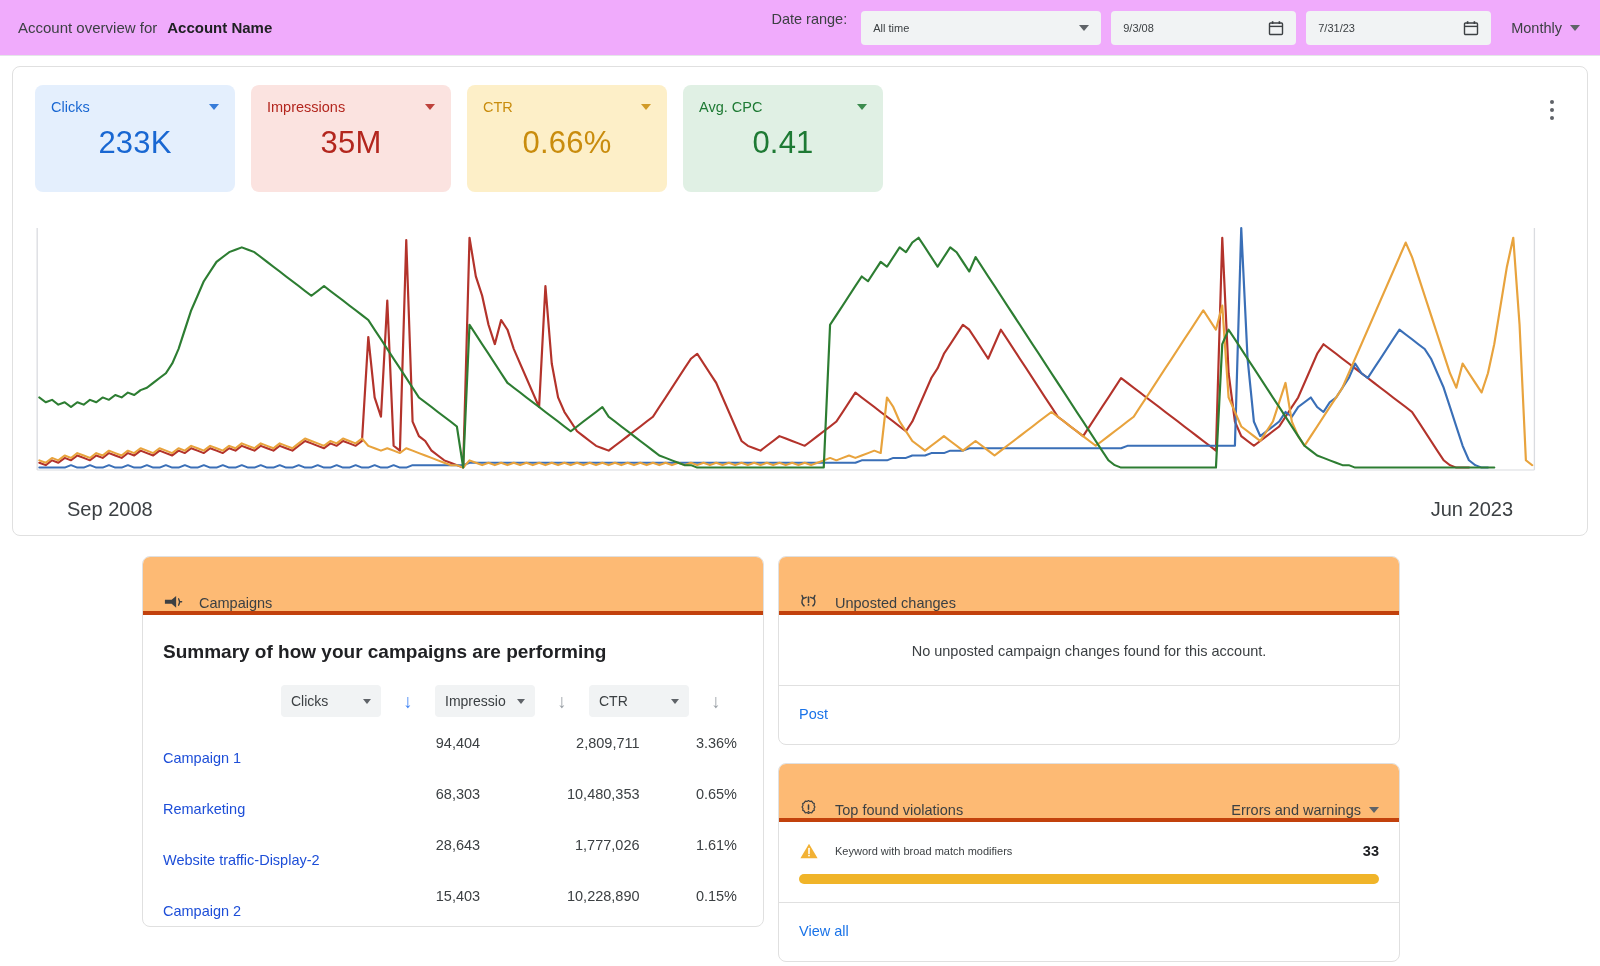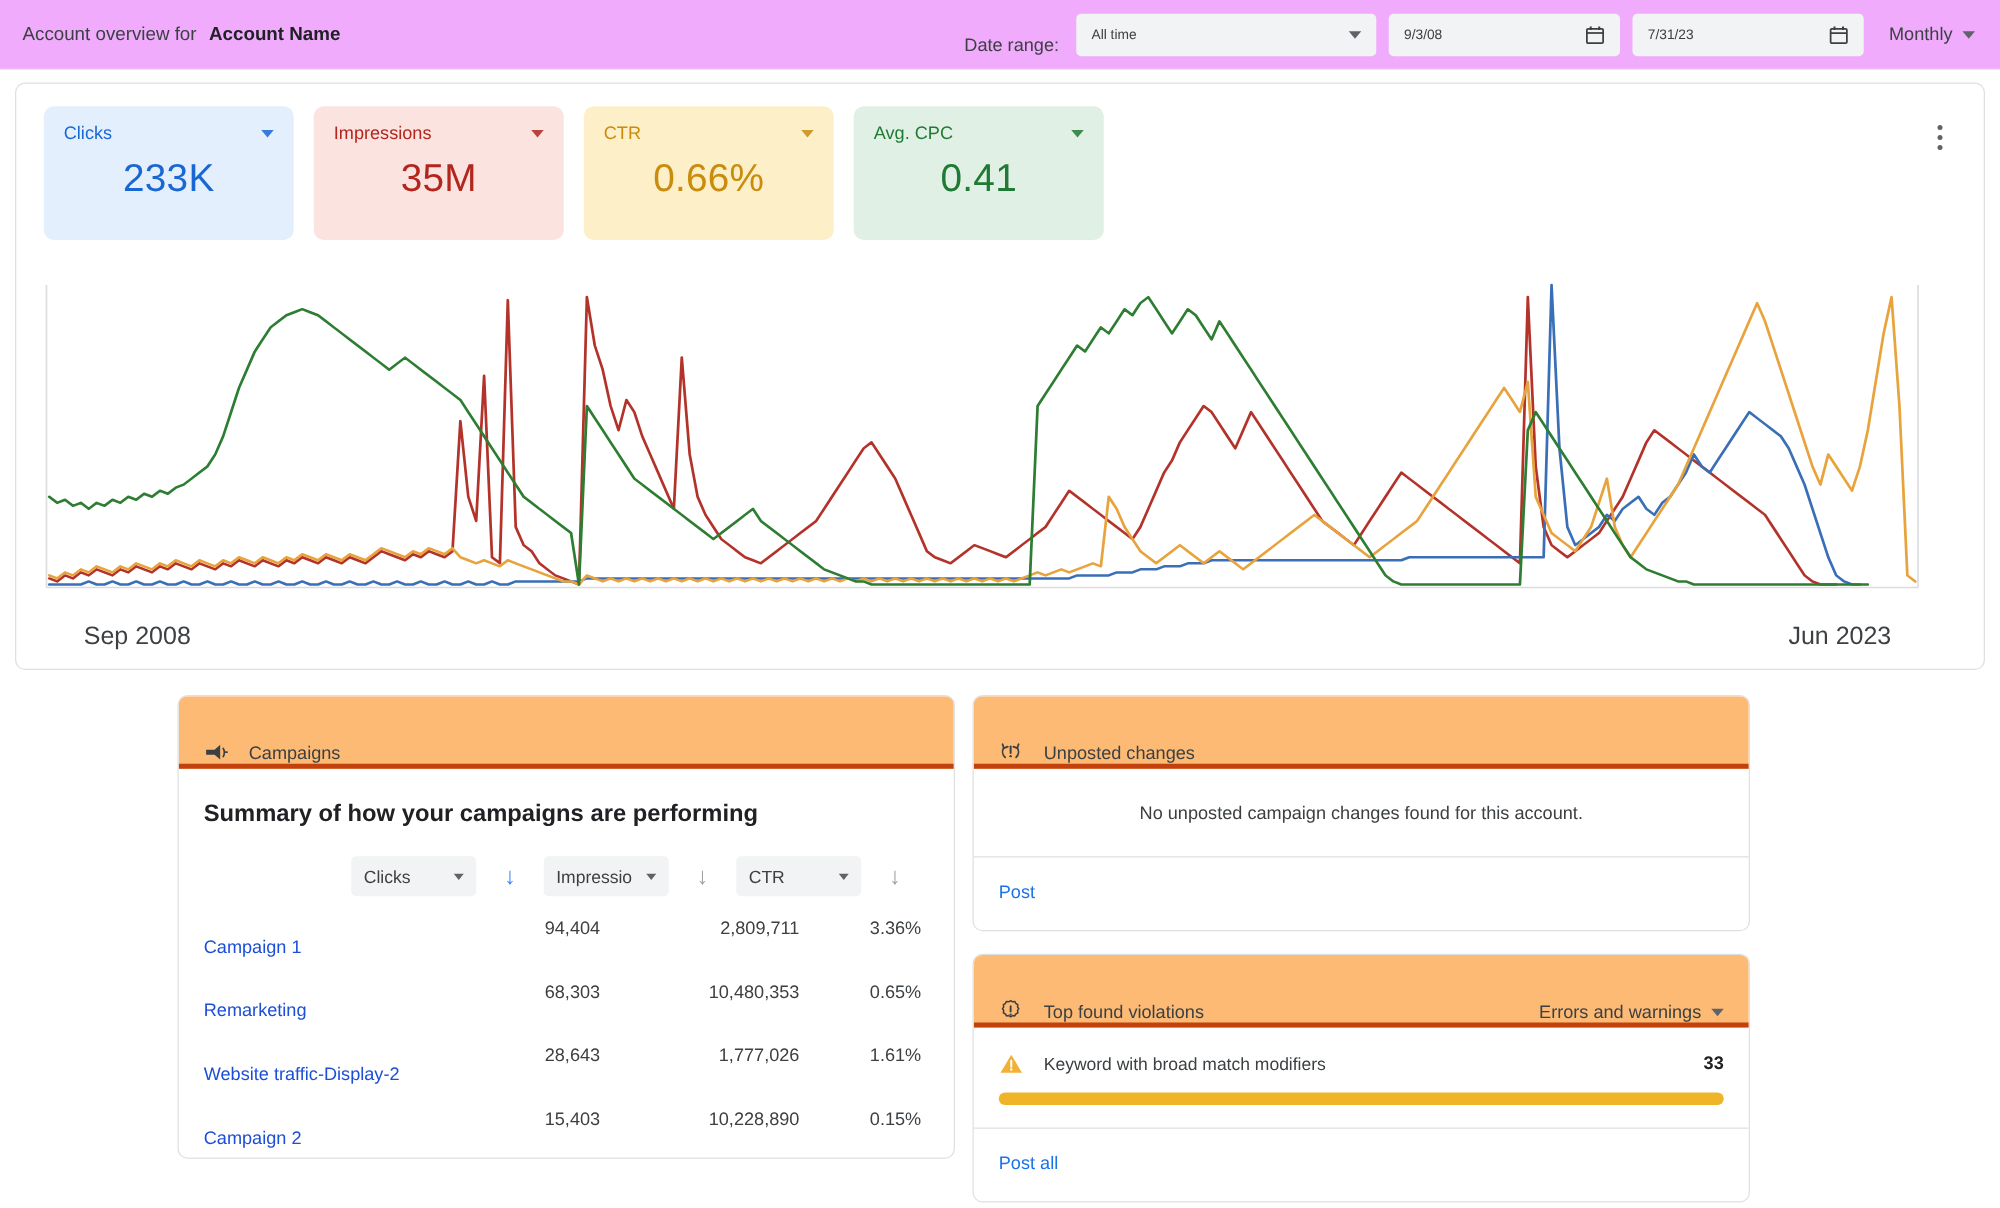--- a/index.html
+++ b/index.html
@@ -21,7 +21,7 @@
   }
   .overview-label { font-size: 15px; color: #3c4043; }
   .account-name { font-size: 15px; font-weight: bold; color: #202124; margin-left: 10px; }
-  .topbar-right { margin-left: auto; display: flex; align-items: flex-end; gap: 10px; }
+  .topbar-right { margin-left: auto; display: flex; align-items: flex-start; gap: 10px; }
   .daterange-label { font-size: 14.5px; color: #3c4043; margin-right: 4px; }
 
   .select-box {

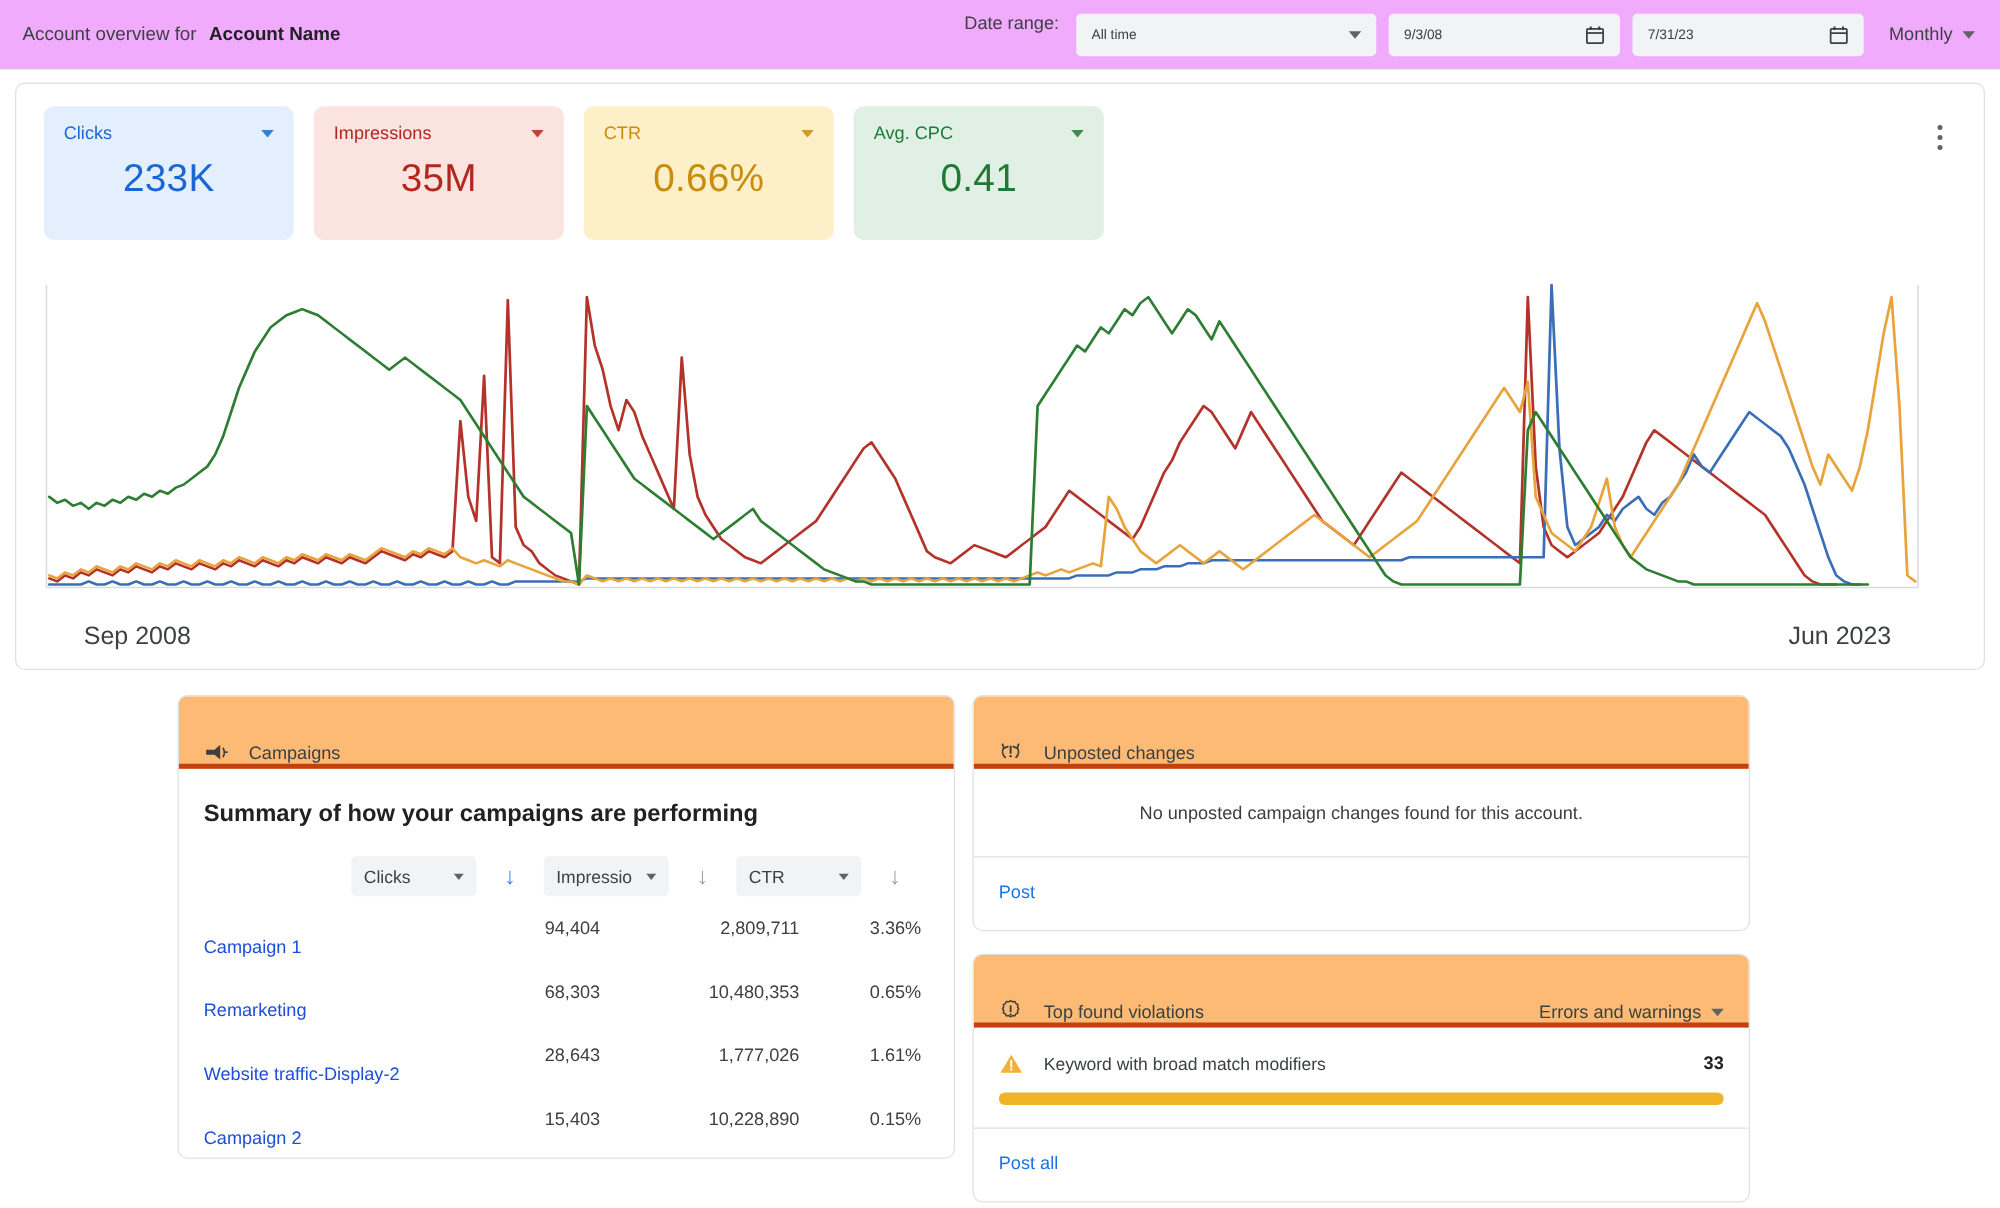--- a/index.html
+++ b/index.html
@@ -174,7 +174,7 @@
     display: flex; align-items: center;
   }
   .violation-row .warn-icon { width: 22px; margin-right: 14px; display: flex; }
-  .violation-row .v-text { flex: 1; font-size: 14px; color: #3c4043; }
+  .violation-row .v-text { flex: 1; font-size: 11px; color: #3c4043; }
   .violation-row .v-count { font-size: 14.5px; font-weight: bold; color: #202124; }
   .bar-track { margin: 14px 20px 0 20px; height: 10px; }
   .bar-fill { height: 10px; border-radius: 5px; background: #f0b429; }

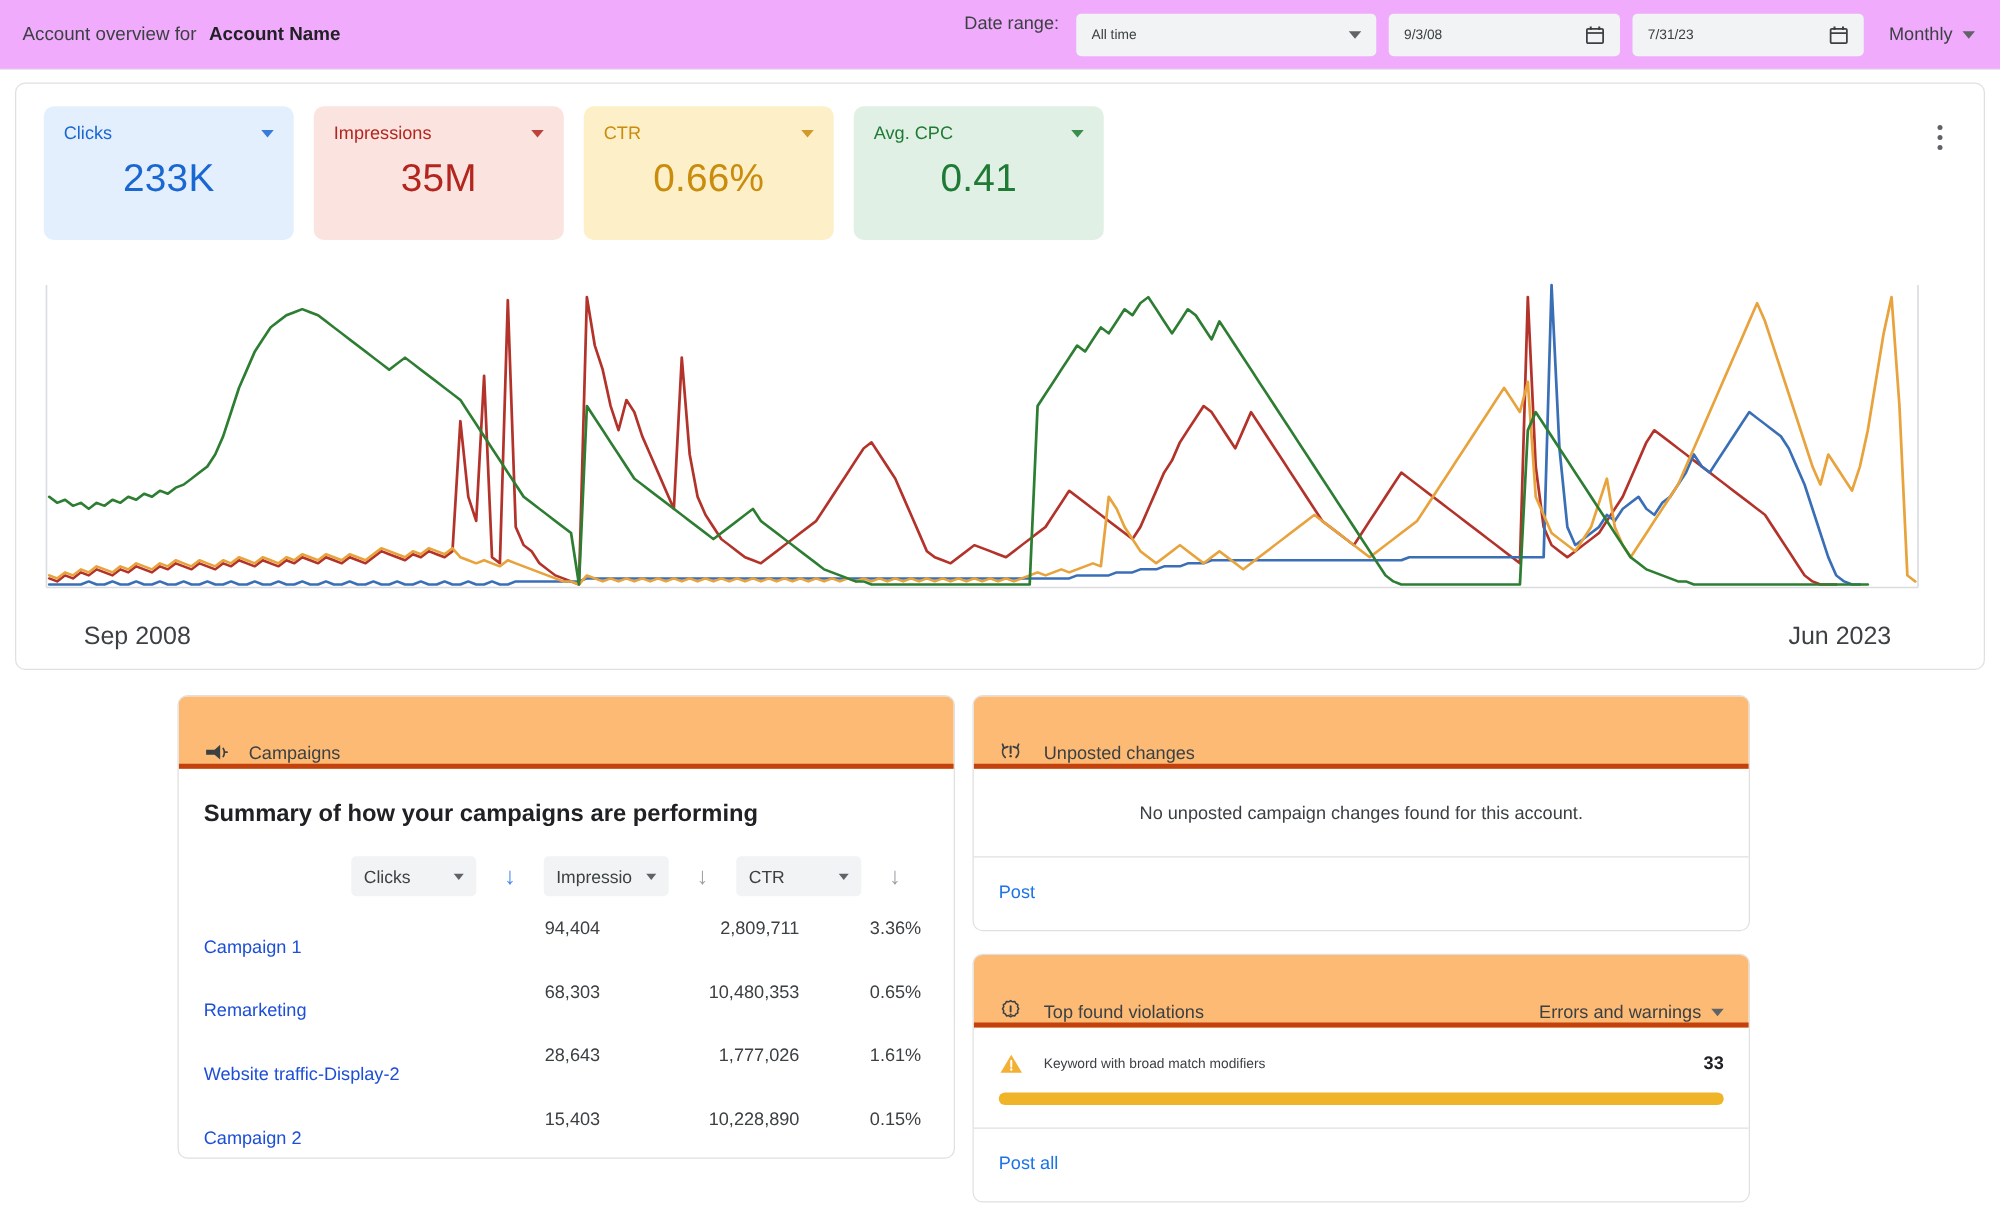--- a/index.html
+++ b/index.html
@@ -404,7 +404,7 @@
         <div class="bar-fill" id="vbar" style="width: 100%;"></div>
       </div>
       <div class="violation-sep"></div>
-      <div class="panel-action">Post all</div>
+      <div class="panel-action">View all</div>
     </div>
 
   </div>

